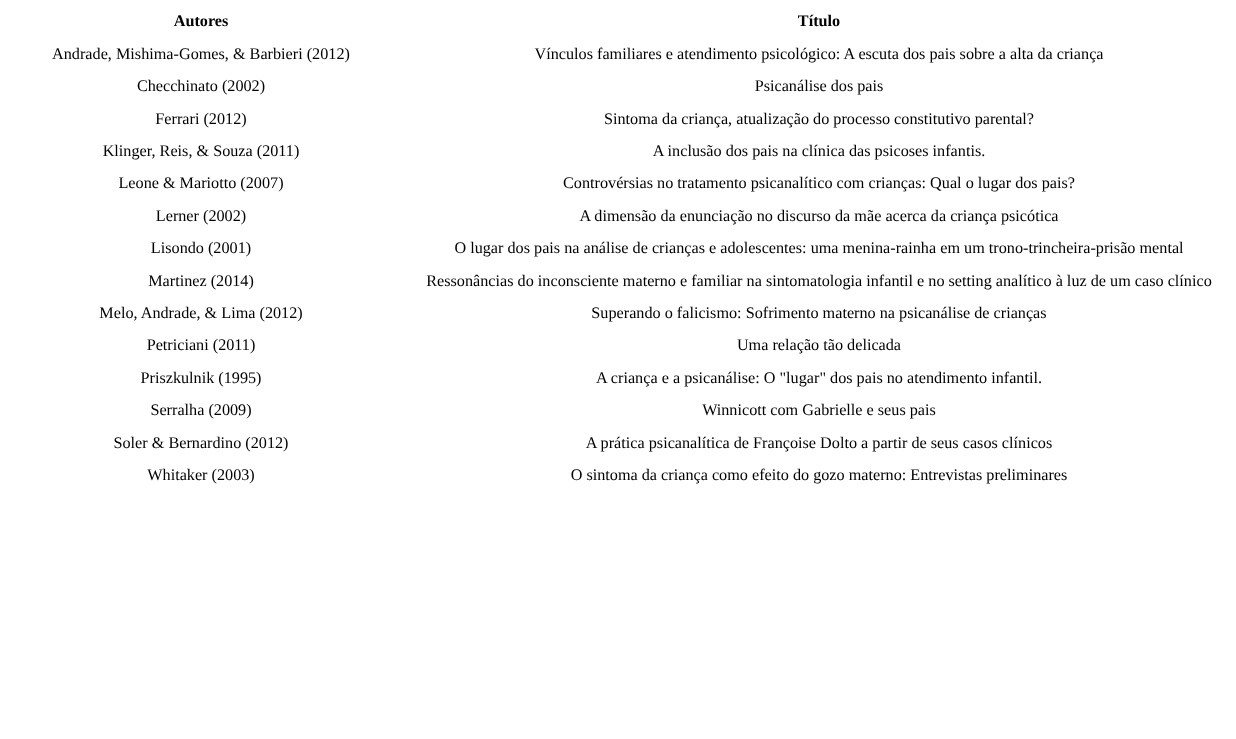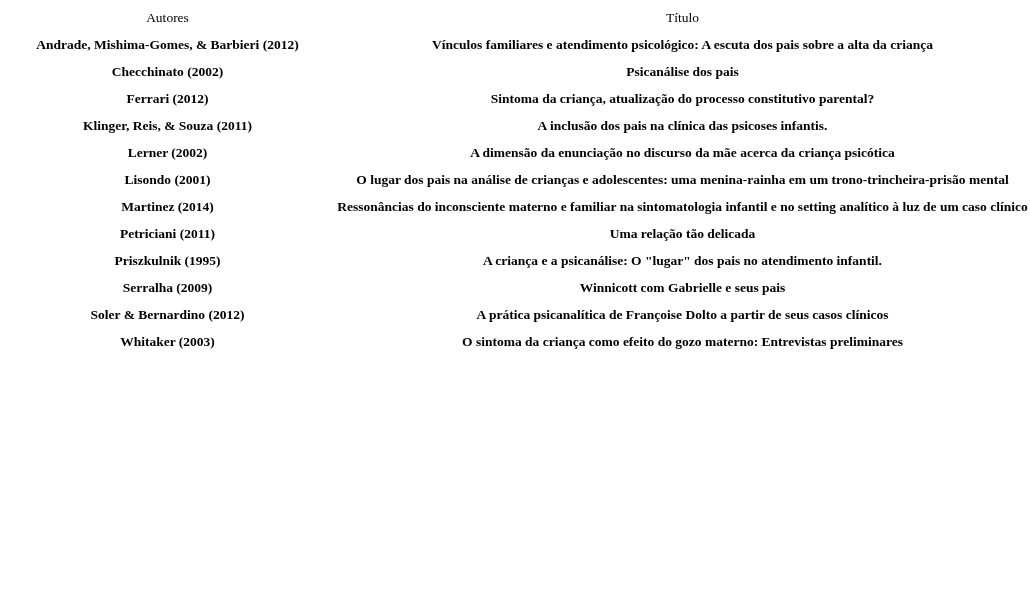--- a/index.html
+++ b/index.html
@@ -31,7 +31,7 @@
     overflow: visible;
     padding: 0;
   }
-  th { font-weight: normal; margin-top: 32px; }
+  th { font-weight: bold; margin-top: 32px; }
   td { font-weight: bold; margin-left: 33px; }
 </style>
 </head>

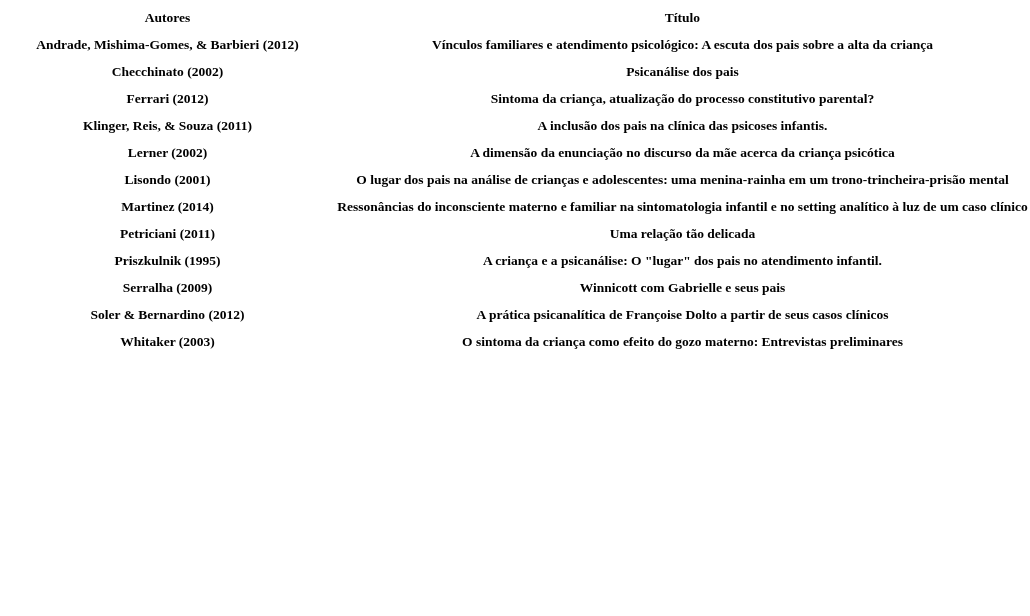--- a/index.html
+++ b/index.html
@@ -32,7 +32,7 @@
     padding: 0;
   }
   th { font-weight: bold; margin-top: 32px; }
-  td { font-weight: bold; margin-left: 33px; }
+  td { font-weight: normal; margin-left: 33px; }
 </style>
 </head>
 <body>

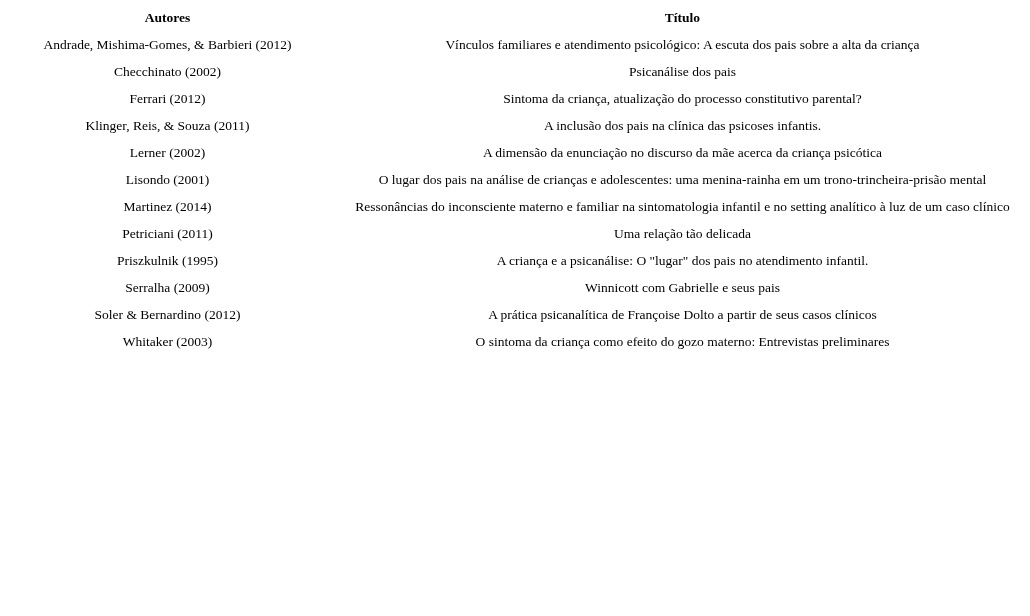--- a/index.html
+++ b/index.html
@@ -66,6 +66,10 @@
         <td>A inclusão dos pais na clínica das psicoses infantis.</td>
       </tr>
       <tr>
+        <td>Leone &amp; Mariotto (2007)</td>
+        <td>Controvérsias no tratamento psicanalítico com crianças: Qual o lugar dos pais?</td>
+      </tr>
+      <tr>
         <td>Lerner (2002)</td>
         <td>A dimensão da enunciação no discurso da mãe acerca da criança psicótica</td>
       </tr>

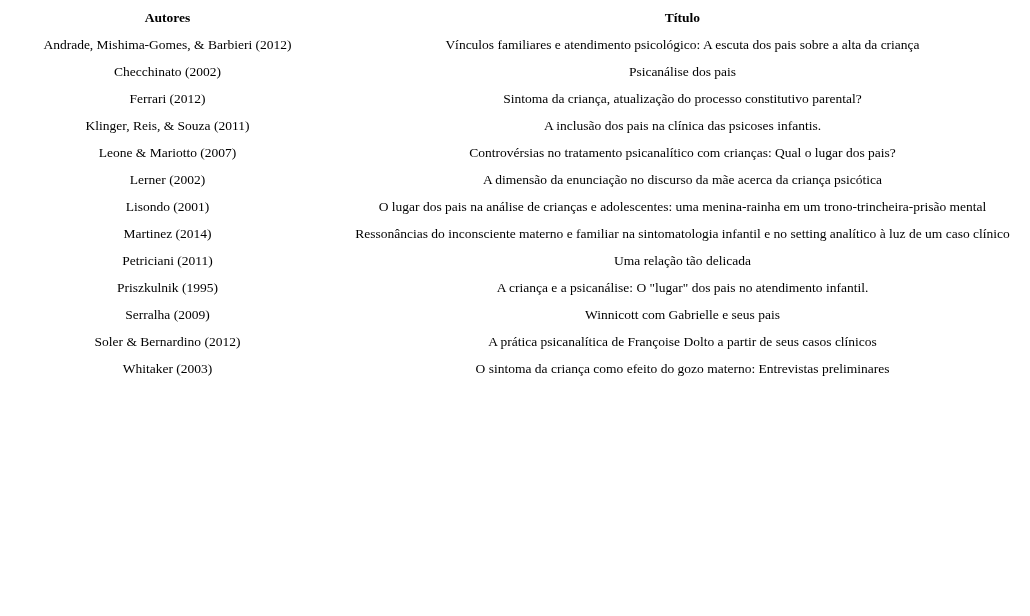--- a/index.html
+++ b/index.html
@@ -82,6 +82,10 @@
         <td>Ressonâncias do inconsciente materno e familiar na sintomatologia infantil e no setting analítico à luz de um caso clínico</td>
       </tr>
       <tr>
+        <td>Melo, Andrade, &amp; Lima (2012)</td>
+        <td>Superando o falicismo: Sofrimento materno na psicanálise de crianças</td>
+      </tr>
+      <tr>
         <td>Petriciani (2011)</td>
         <td>Uma relação tão delicada</td>
       </tr>

